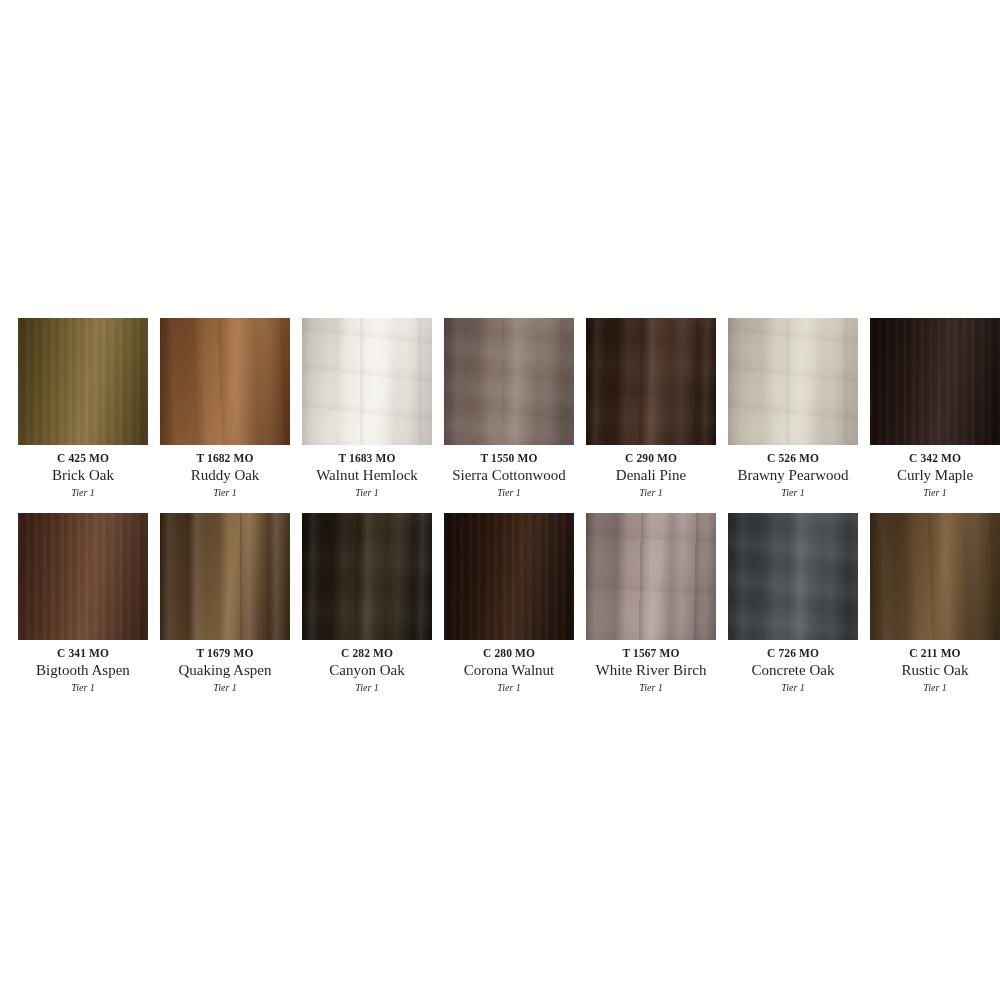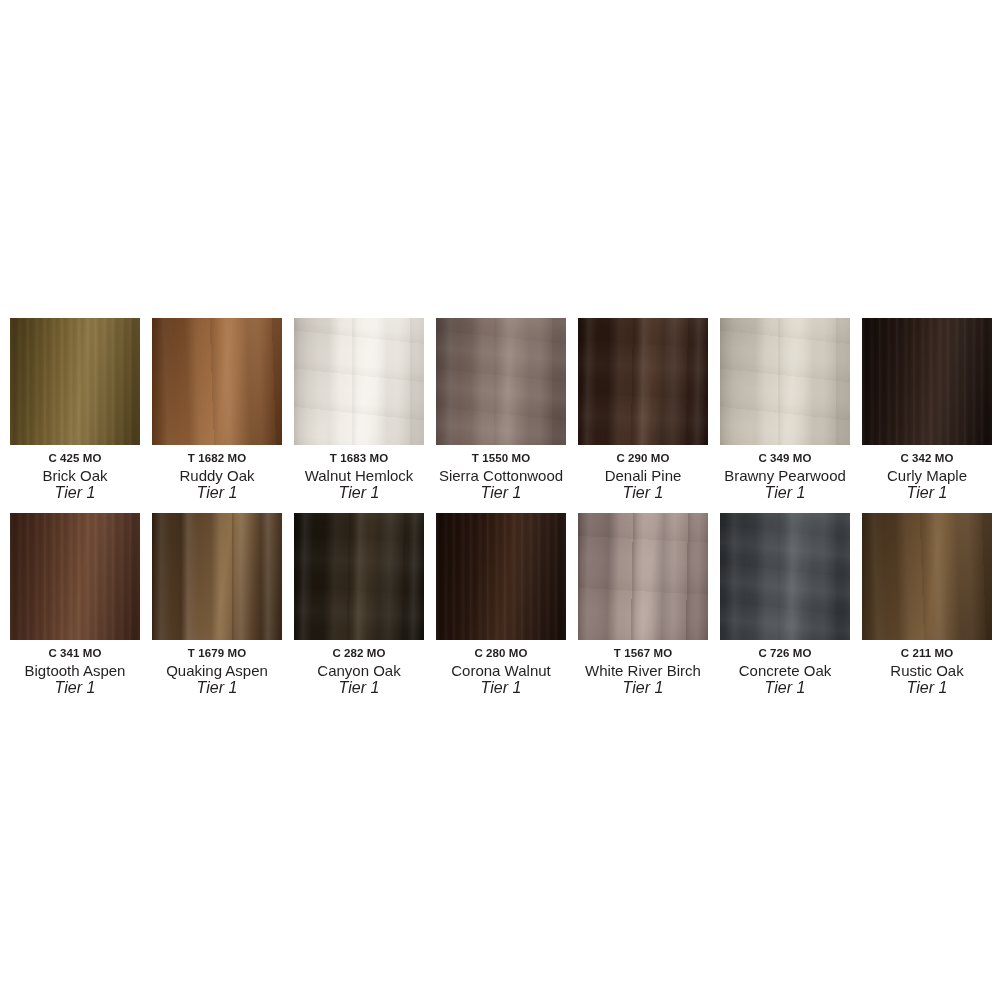--- a/index.html
+++ b/index.html
@@ -27,9 +27,10 @@
 
   .grid {
     position: absolute;
-    left: 10px;
+    left: 18px;
     top: 318px;
     width: 980px;
+    font-family: Liberation Serif, serif;
   }
 
   .row {

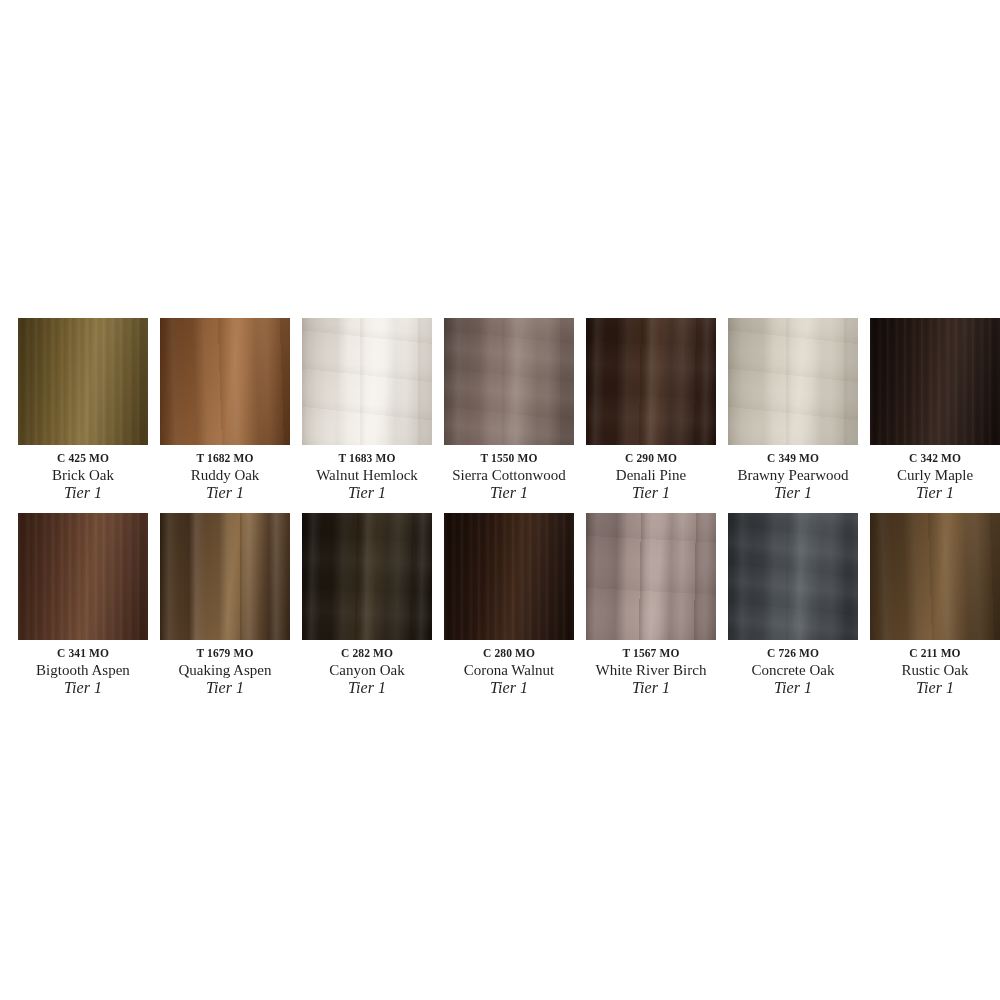--- a/index.html
+++ b/index.html
@@ -228,7 +228,7 @@
             <div class="grain vign"></div>
           </div>
           <div class="meta">
-            <div class="code">C 349 MO</div>
+            <div class="code">C 526 MO</div>
             <div class="name">Brawny Pearwood</div>
             <div class="tier">Tier 1</div>
           </div>

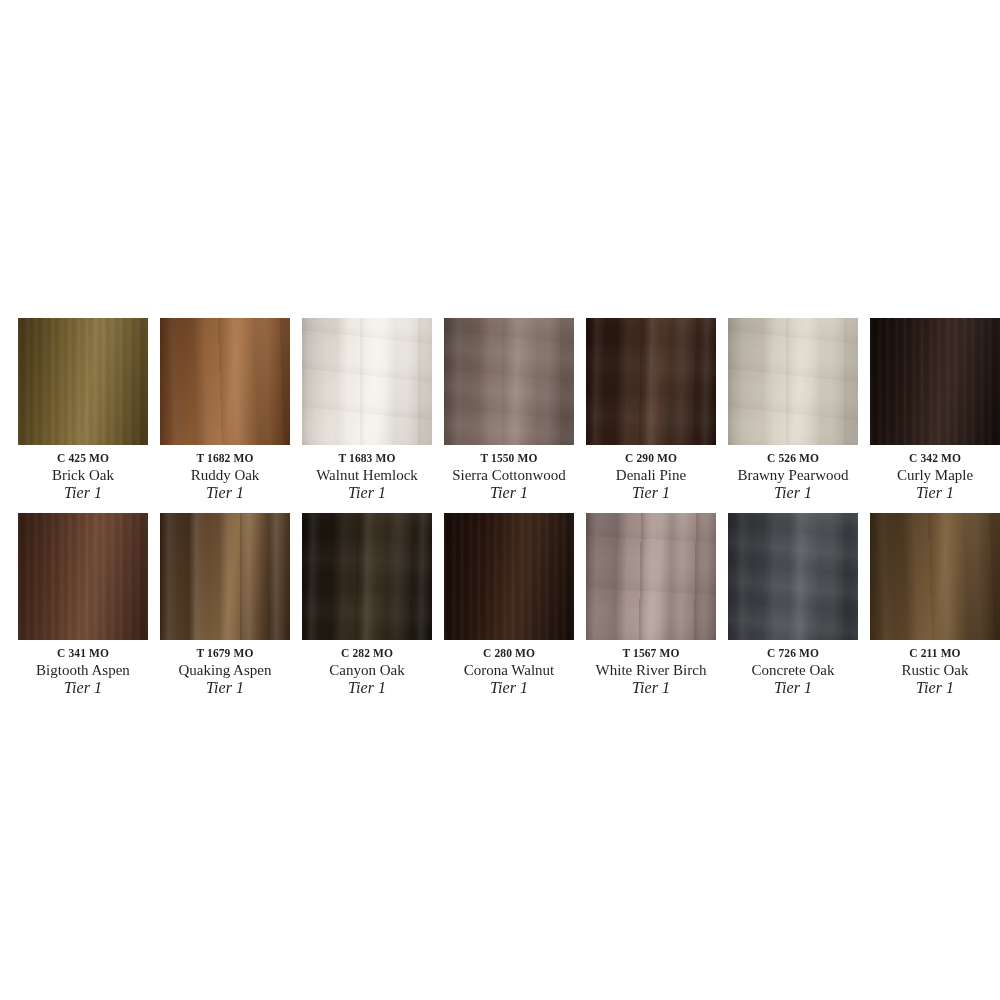--- a/index.html
+++ b/index.html
@@ -155,7 +155,7 @@
     white-space: nowrap;
   }
   .tier {
-    font-size: 16px;
+    font-size: 10px;
     font-style: italic;
     line-height: 17px;
     white-space: nowrap;

